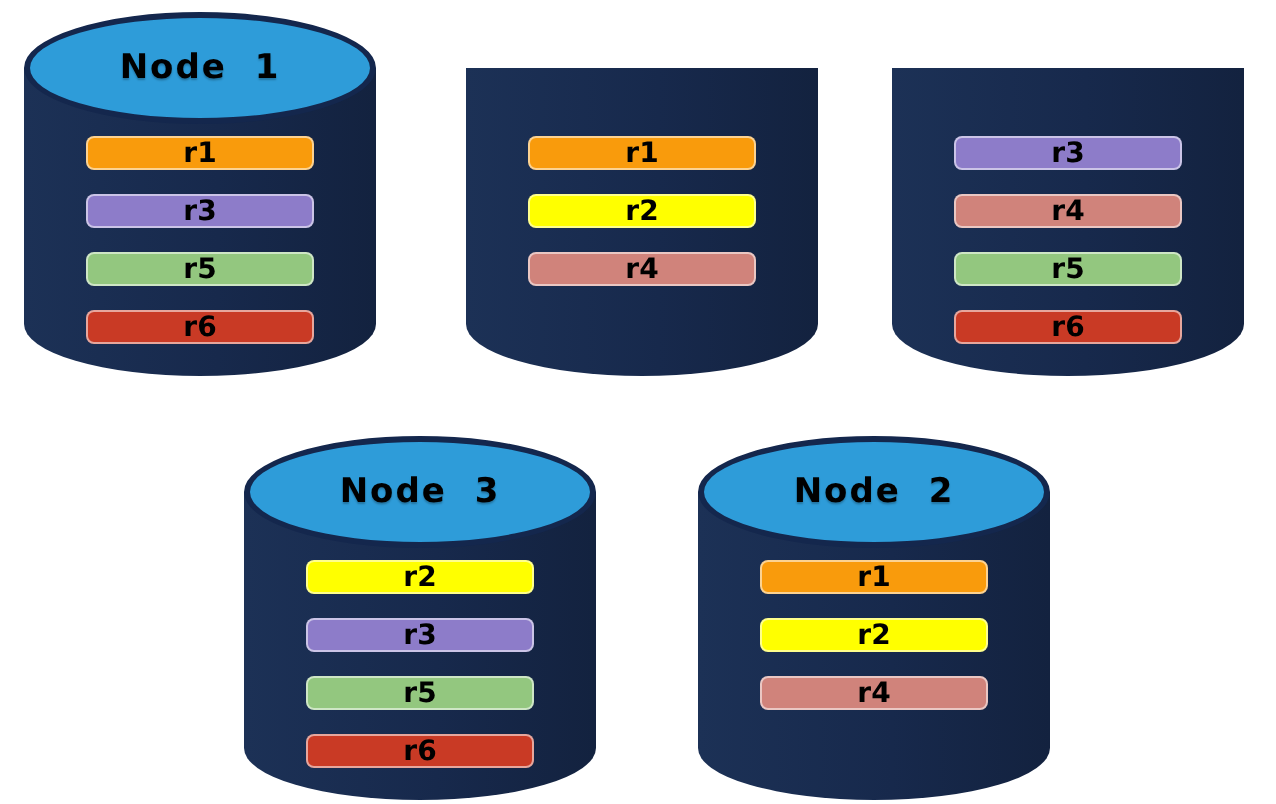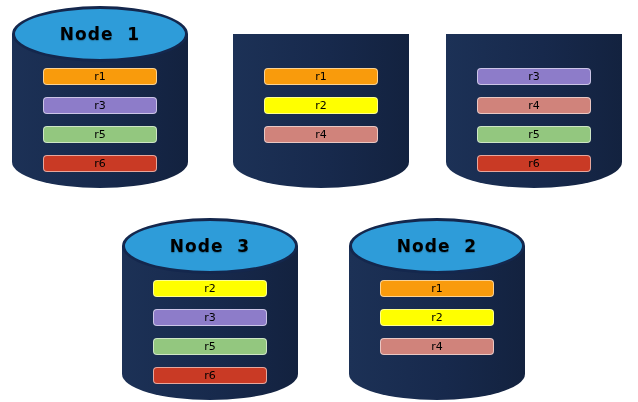--- a/index.html
+++ b/index.html
@@ -77,8 +77,8 @@
     justify-content: center;
   }
   .replica-label {
-    font-size: 11px;
-    font-weight: normal;
+    font-size: 14px;
+    font-weight: bold;
     color: #000000;
     line-height: 1;
   }

